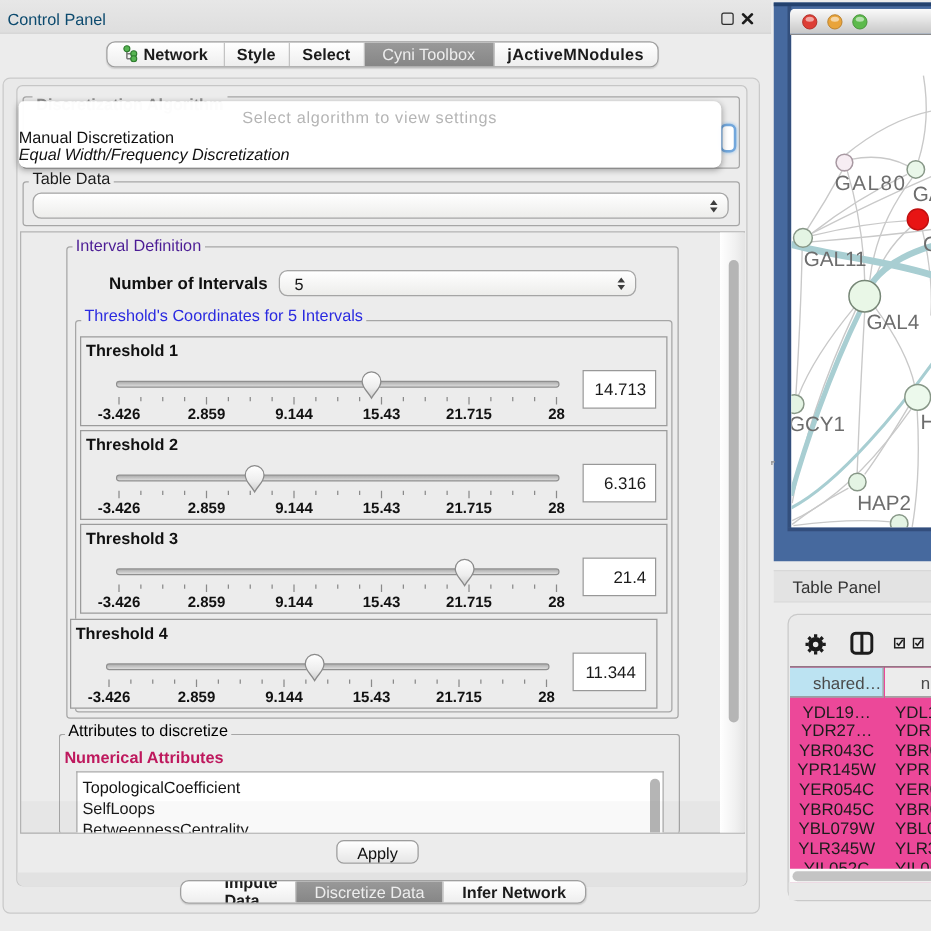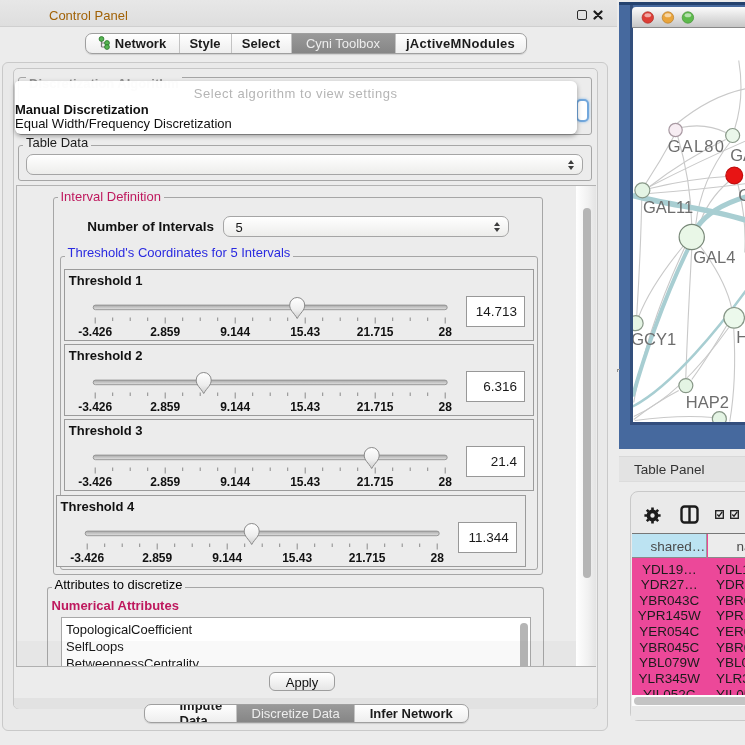--- a/index.html
+++ b/index.html
@@ -22,7 +22,7 @@
 
 <div class="abs" style="left:0;top:0;width:617px;height:745px;background:#ececec;"></div>
 <div class="abs" style="left:0;top:0;width:617px;height:27px;background:linear-gradient(#e7e7e7,#dedede);border-bottom:1px solid #cfcfcf;"></div>
-<div class="abs" style="left:6px;top:8px;font-size:13px;color:#a16207;margin-left:43px;">Control Panel</div>
+<div class="abs" style="left:6px;top:8px;font-size:13px;color:#0c4a6e;">Control Panel</div>
 <div class="abs" style="left:577px;top:9.5px;width:10px;height:10px;border:1.6px solid #2c2c2c;border-radius:2px;"></div>
 <svg class="abs" style="left:593px;top:9.5px;" width="10" height="10" viewBox="0 0 10 10">
     <path d="M1.5 1.5 L8.5 8.5 M8.5 1.5 L1.5 8.5" stroke="#1c1c1c" stroke-width="2.2" stroke-linecap="round"></path>

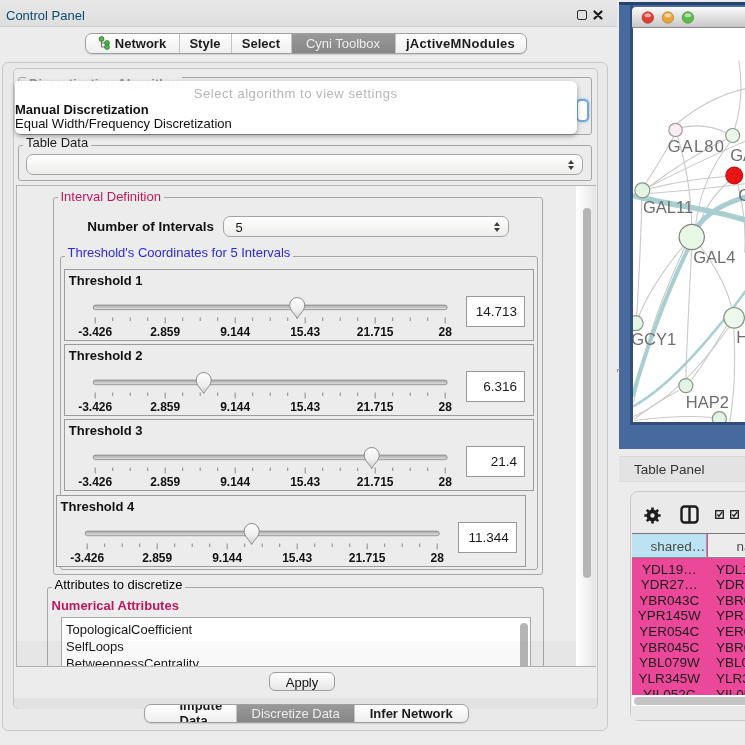--- a/index.html
+++ b/index.html
@@ -62,7 +62,7 @@
 
 <div class="abs" style="left:14.5px;top:81px;width:562.5px;height:52.5px;background:rgba(255,255,255,0.97);border-radius:4px 6px 6px 6px;box-shadow:0 2px 5px rgba(0,0,0,0.35);"></div>
 <div class="abs" style="left:14.5px;top:85.5px;width:562.5px;text-align:center;font-size:13px;letter-spacing:0.55px;color:#b5b5b5;">Select algorithm to view settings</div>
-<div class="abs" style="left:15px;top:101.5px;font-size:13px;font-weight:bold;color:#111;">Manual Discretization</div>
+<div class="abs" style="left:15px;top:101.5px;font-size:13px;font-weight:normal;color:#111;">Manual Discretization</div>
 <div class="abs" style="left:15px;top:116px;font-size:13px;color:#111;">Equal Width/Frequency Discretization</div>
 
 <div class="abs" style="left:15.5px;top:184.5px;width:580.5px;height:482px;border:1px solid #b3b3b3;background:#ececec;overflow:hidden;" id="scrollpane">

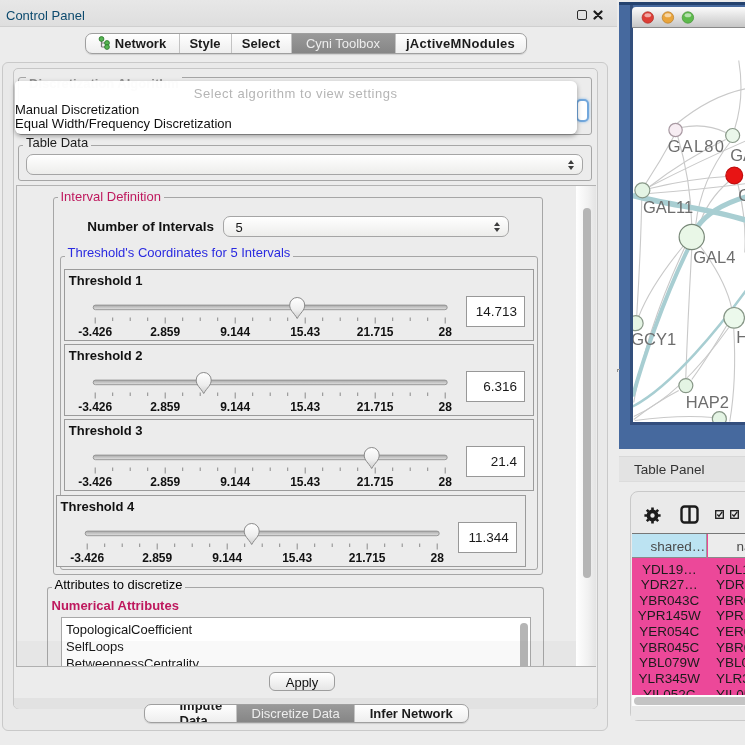--- a/index.html
+++ b/index.html
@@ -63,7 +63,7 @@
 <div class="abs" style="left:14.5px;top:81px;width:562.5px;height:52.5px;background:rgba(255,255,255,0.97);border-radius:4px 6px 6px 6px;box-shadow:0 2px 5px rgba(0,0,0,0.35);"></div>
 <div class="abs" style="left:14.5px;top:85.5px;width:562.5px;text-align:center;font-size:13px;letter-spacing:0.55px;color:#b5b5b5;">Select algorithm to view settings</div>
 <div class="abs" style="left:15px;top:101.5px;font-size:13px;font-weight:normal;color:#111;">Manual Discretization</div>
-<div class="abs" style="left:15px;top:116px;font-size:13px;color:#111;">Equal Width/Frequency Discretization</div>
+<div class="abs" style="left:15px;top:116px;font-size:13px;color:#111;font-style:italic;">Equal Width/Frequency Discretization</div>
 
 <div class="abs" style="left:15.5px;top:184.5px;width:580.5px;height:482px;border:1px solid #b3b3b3;background:#ececec;overflow:hidden;" id="scrollpane">
     <div class="grp" style="left:36.7px;top:11.5px;width:489.8px;height:378px;"></div>

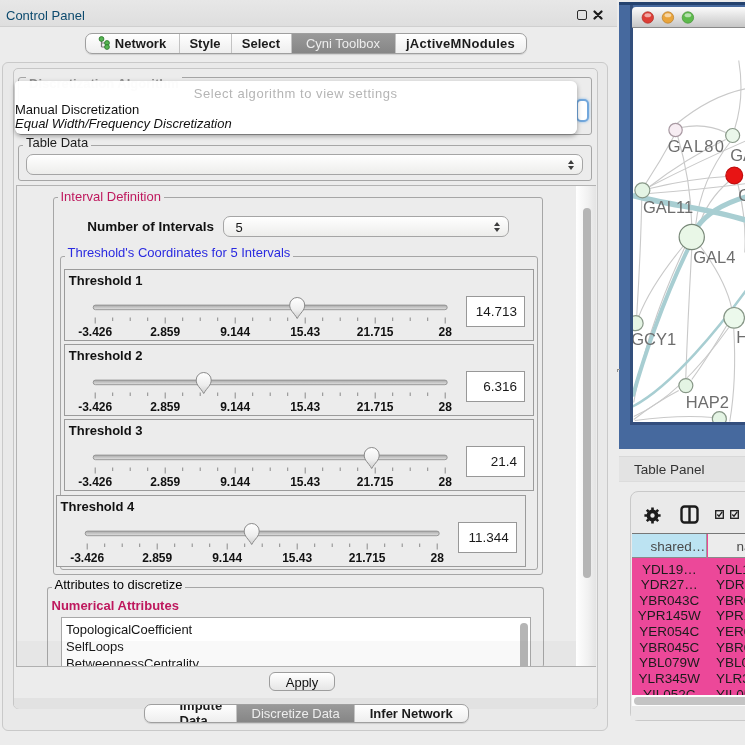--- a/index.html
+++ b/index.html
@@ -67,7 +67,7 @@
 
 <div class="abs" style="left:15.5px;top:184.5px;width:580.5px;height:482px;border:1px solid #b3b3b3;background:#ececec;overflow:hidden;" id="scrollpane">
     <div class="grp" style="left:36.7px;top:11.5px;width:489.8px;height:378px;"></div>
-    <div class="grplbl" style="left:41px;top:4px;color:#be185d;">Interval Definition</div>
+    <div class="grplbl" style="left:41px;top:4px;color:#4c1d95;">Interval Definition</div>
     <div class="abs" style="left:70.8px;top:33px;font-size:13.5px;font-weight:bold;color:#111;">Number of Intervals</div>
     <div class="combo" style="left:206.1px;top:30.5px;width:286.4px;height:21px;">
       <span style="position:absolute;left:12px;top:3px;">5</span>

